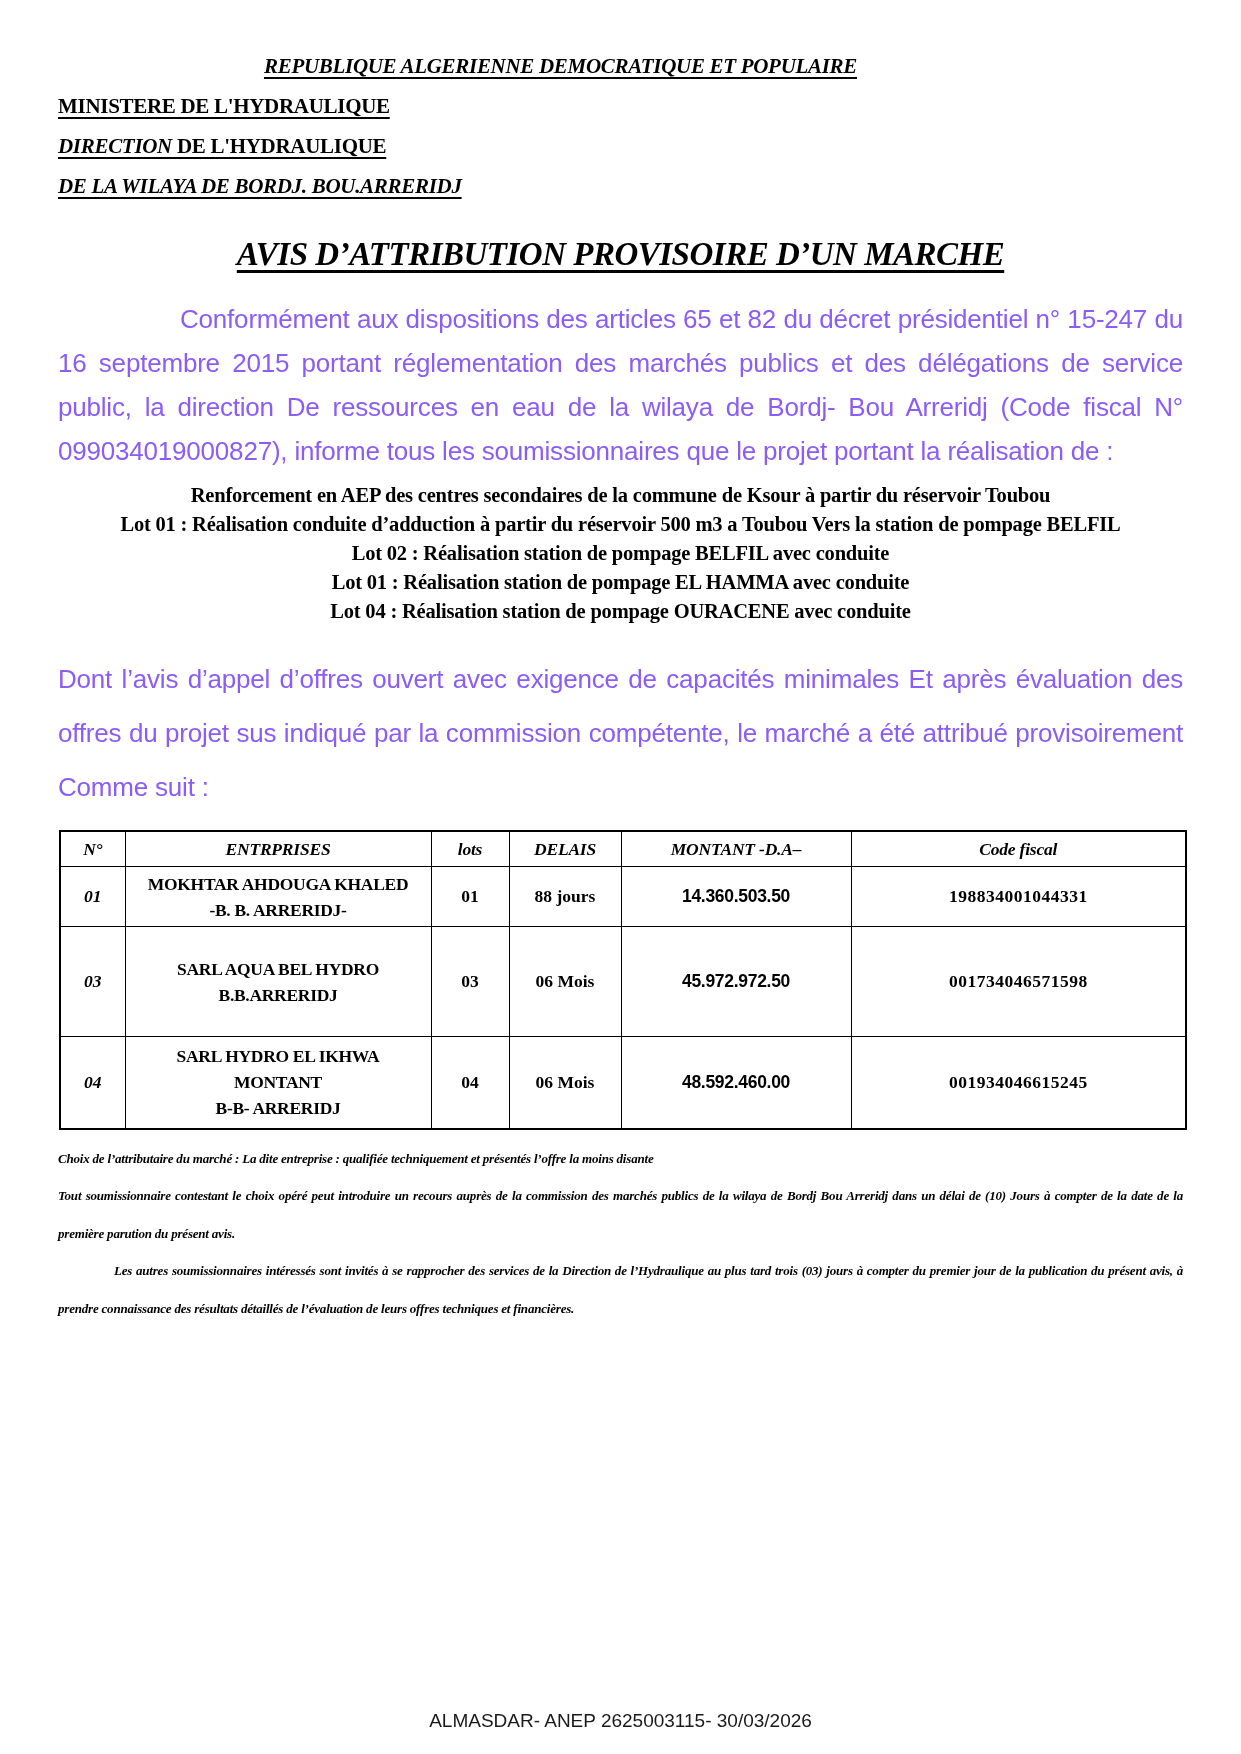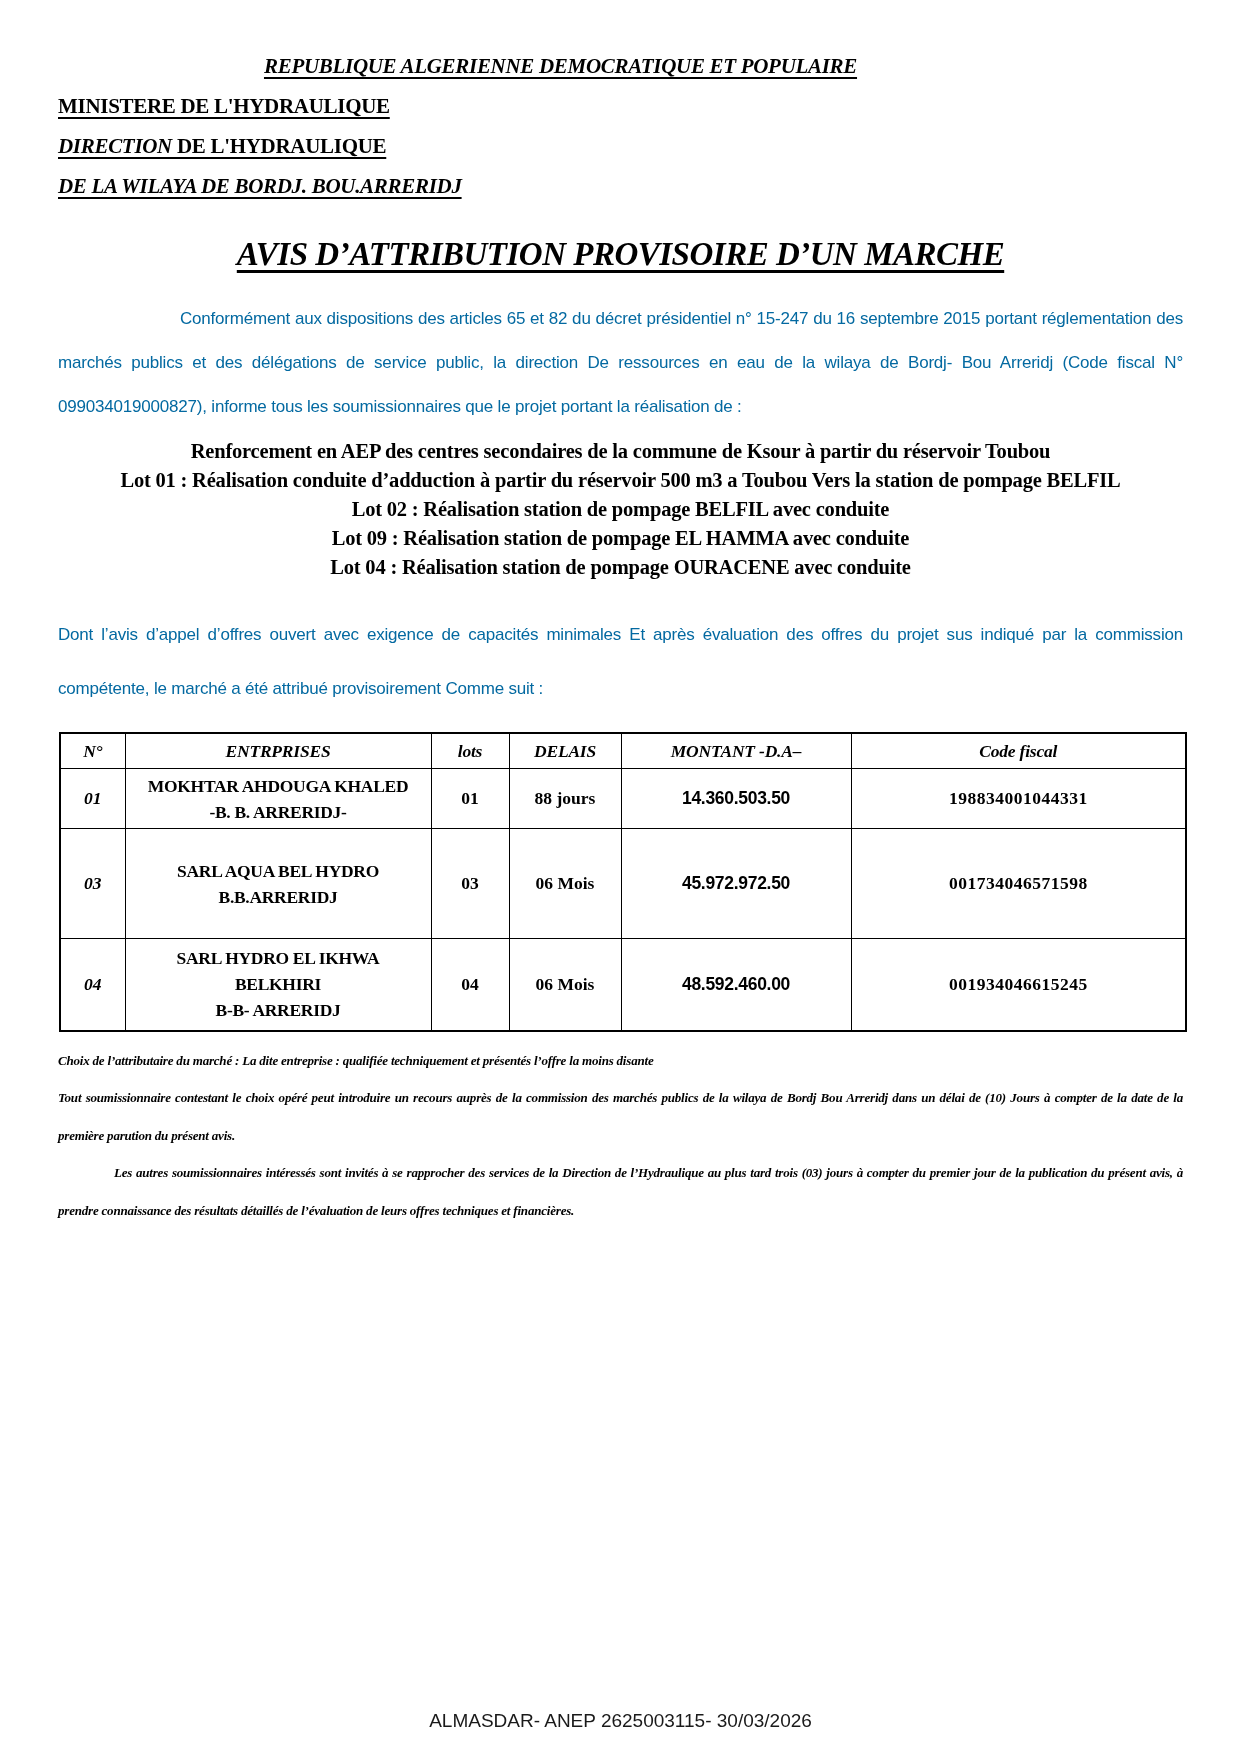--- a/index.html
+++ b/index.html
@@ -36,11 +36,11 @@
   
   .para {
     font-family: "Liberation Sans", sans-serif;
-    font-size: 17px;
+    font-size: 26px;
     line-height: 44px;
     text-align: justify;
     letter-spacing: -0.2px;
-    color: #0369a1;
+    color: #8b5cf6;
   }
   .para.indent { text-indent: 122px; }
   .para2 { line-height: 54px; margin-top: 26px; }

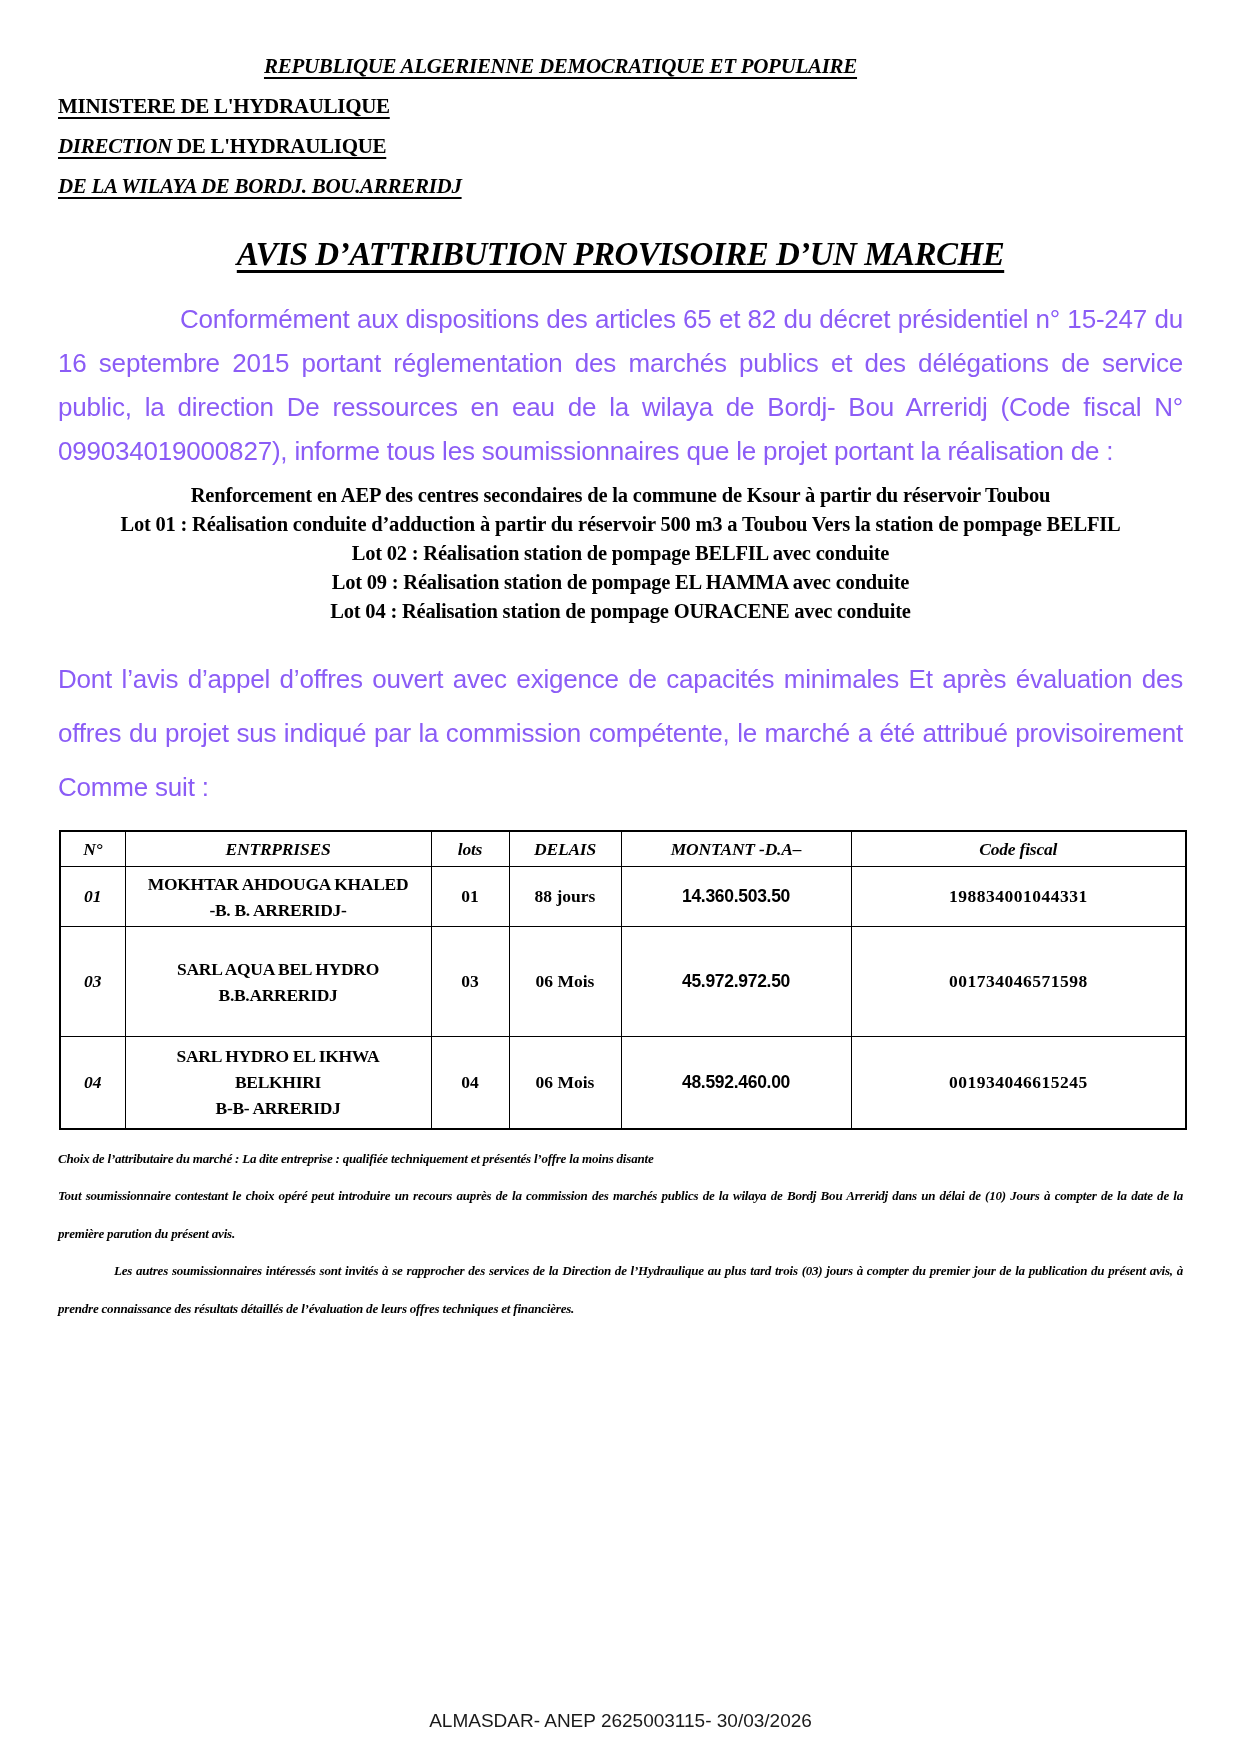--- a/index.html
+++ b/index.html
@@ -137,7 +137,7 @@
     <div>Renforcement en AEP des centres secondaires de la commune de Ksour à partir du réservoir Toubou</div>
     <div>Lot 01 : Réalisation conduite d’adduction à partir du réservoir 500 m3 a Toubou Vers la station de pompage BELFIL</div>
     <div>Lot 02 : Réalisation station de pompage BELFIL avec conduite</div>
-    <div>Lot 09 : Réalisation station de pompage EL HAMMA avec conduite</div>
+    <div>Lot 01 : Réalisation station de pompage EL HAMMA avec conduite</div>
     <div>Lot 04 : Réalisation station de pompage OURACENE avec conduite</div>
   </div>
 

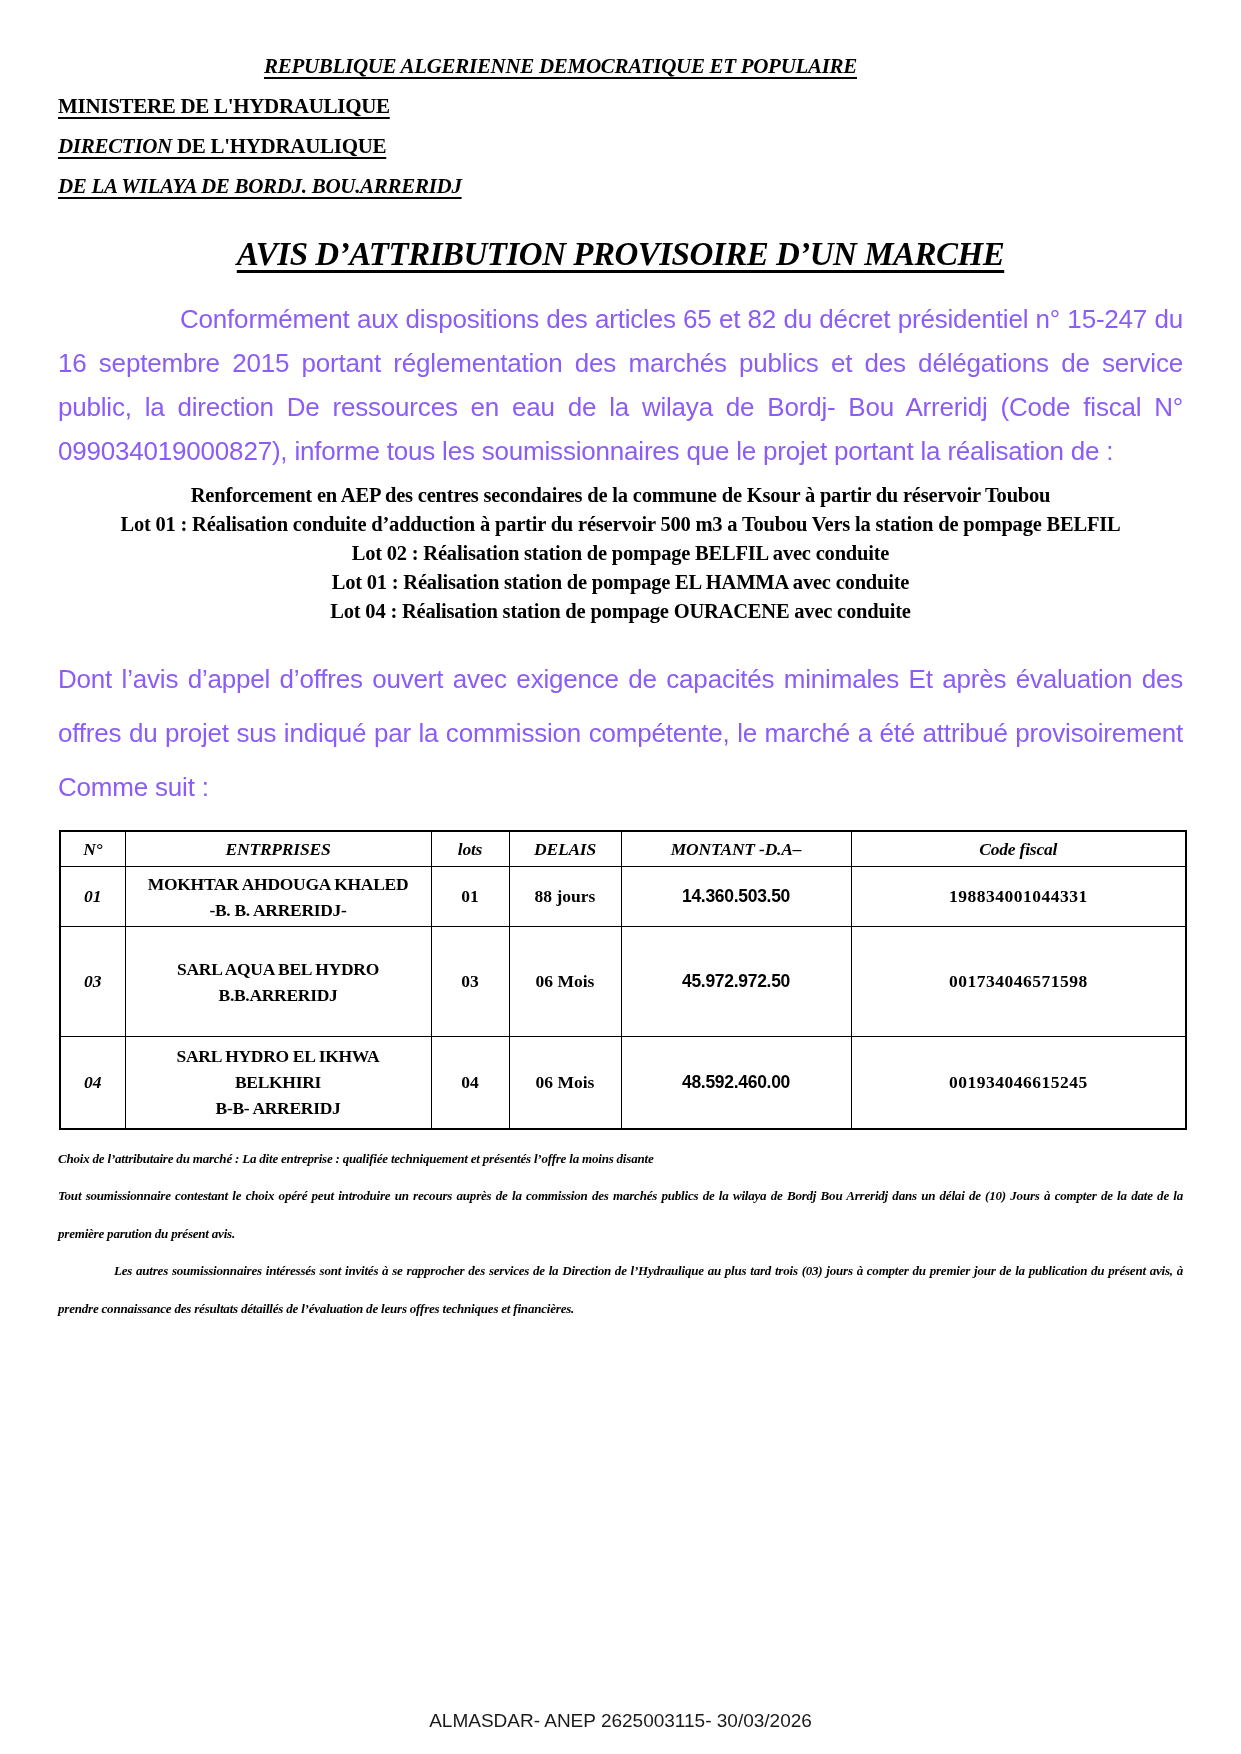--- a/index.html
+++ b/index.html
@@ -189,7 +189,7 @@
         <td class="num">04</td>
         <td class="ent">
           <div>SARL HYDRO EL IKHWA</div>
-          <div>BELKHIRI</div>
+          <div>MONTANT</div>
           <div>B-B- ARRERIDJ</div>
         </td>
         <td class="lot">04</td>

